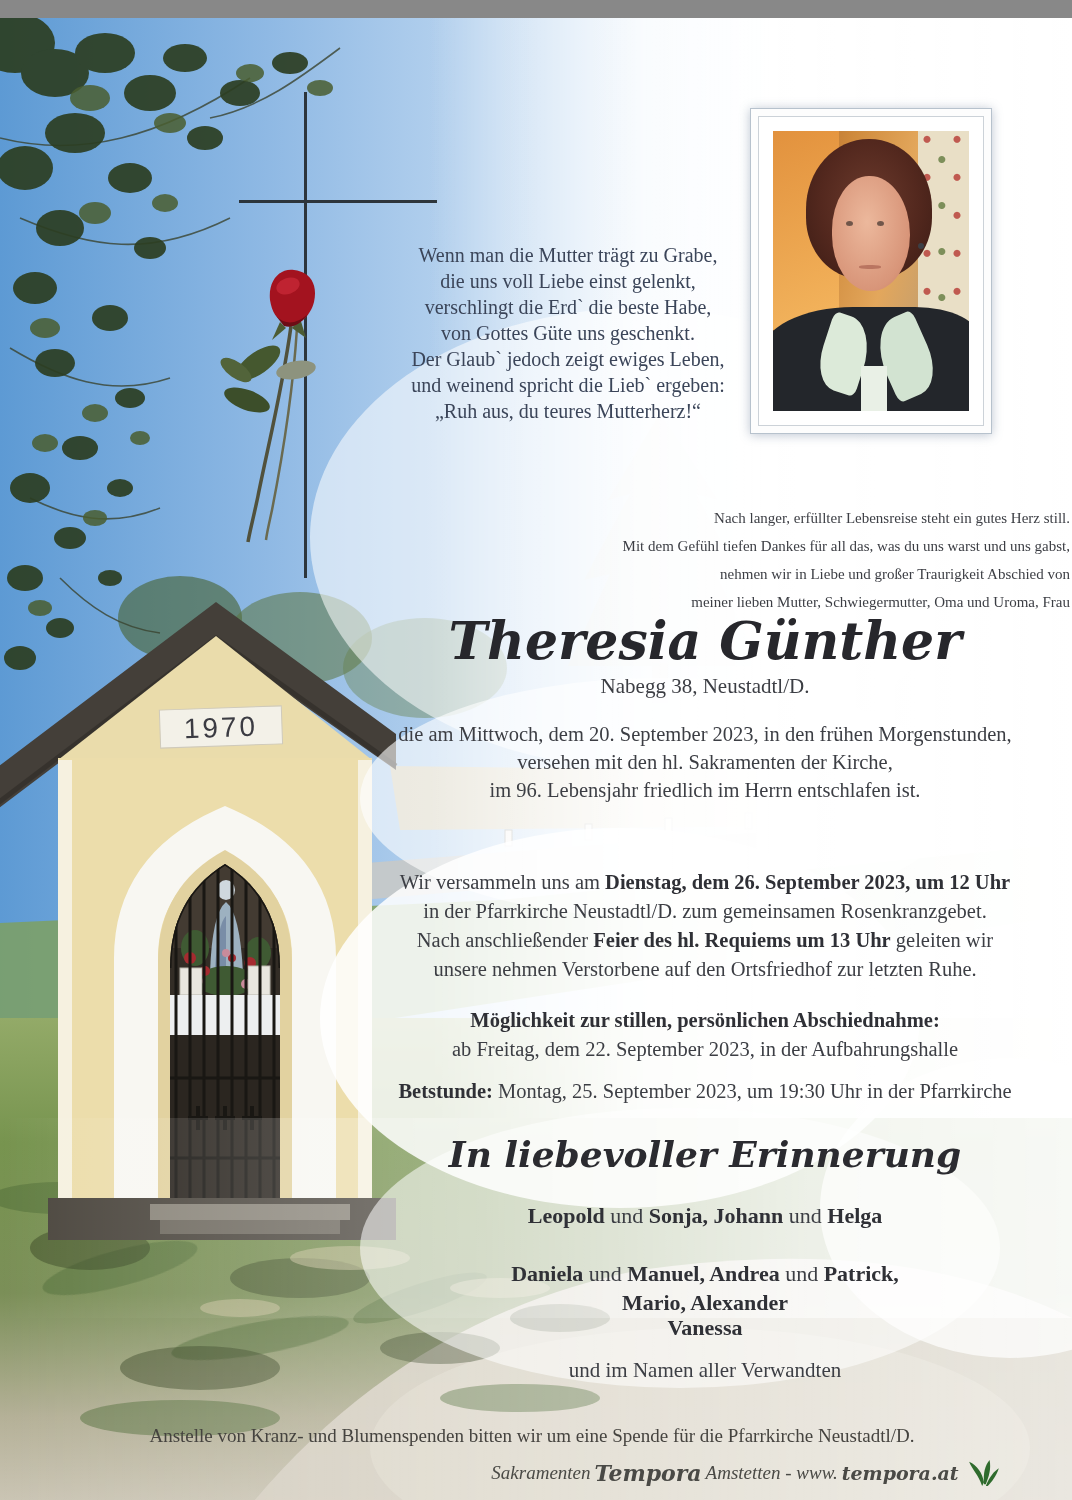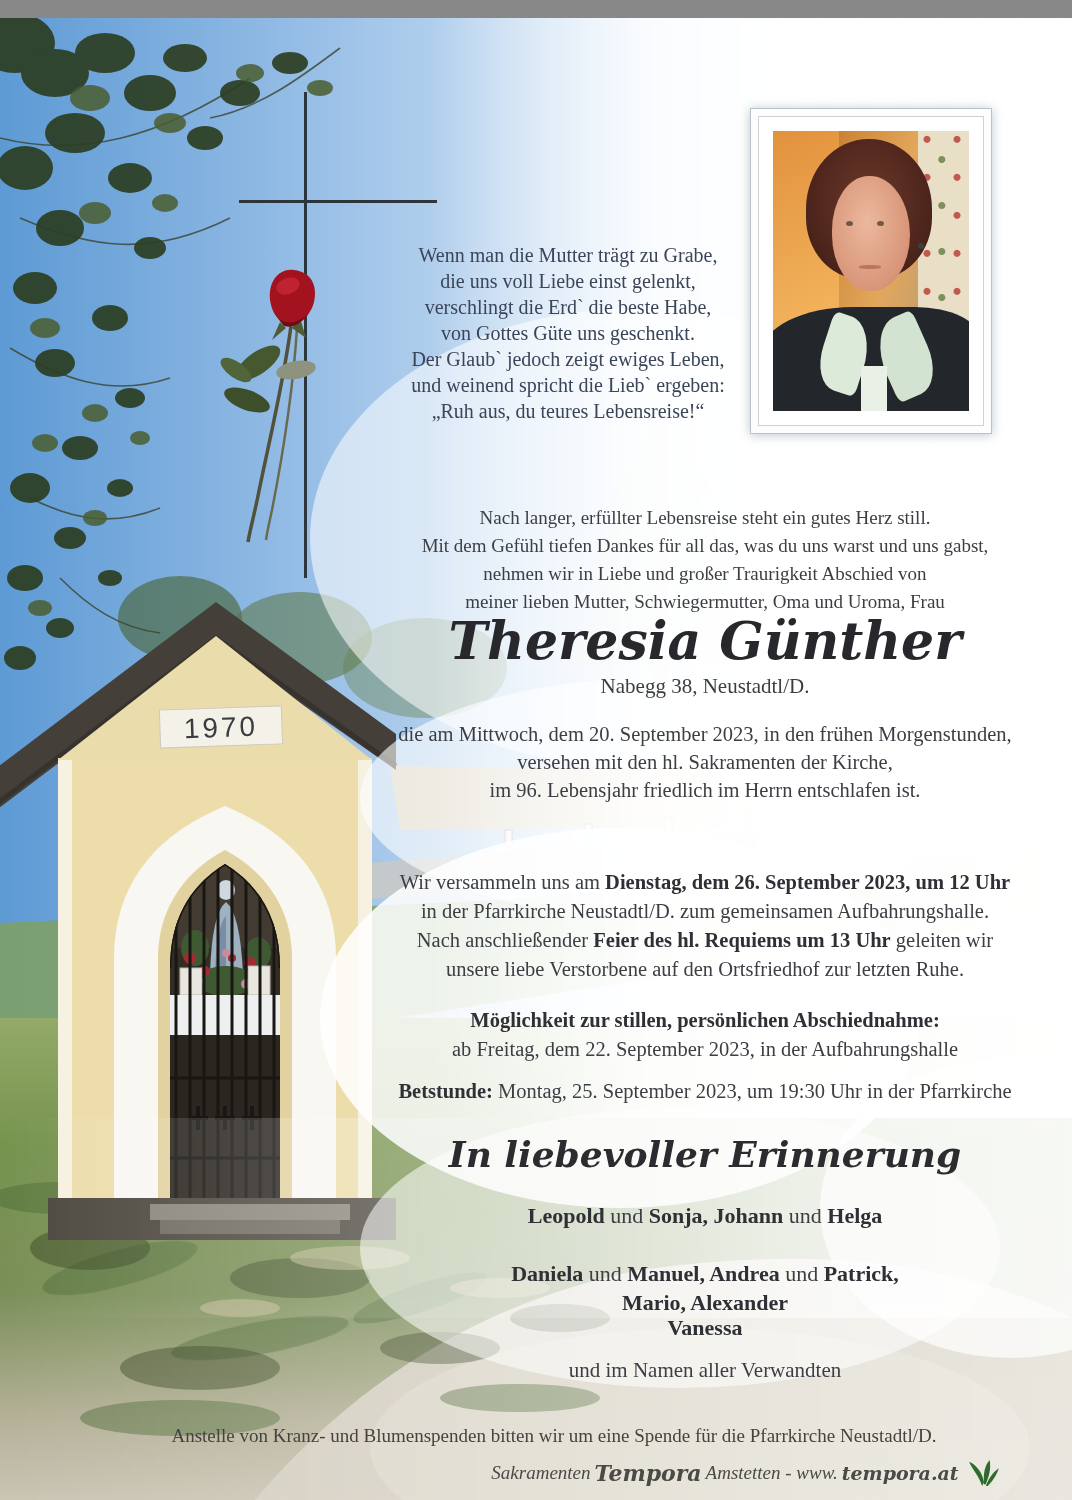--- a/index.html
+++ b/index.html
@@ -323,7 +323,7 @@
     <div>von Gottes Güte uns geschenkt.</div>
     <div>Der Glaub` jedoch zeigt ewiges Leben,</div>
     <div>und weinend spricht die Lieb` ergeben:</div>
-    <div>„Ruh aus, du teures Lebensreise!“</div>
+    <div>„Ruh aus, du teures Mutterherz!“</div>
   </div>
 
   <div class="tb intro">

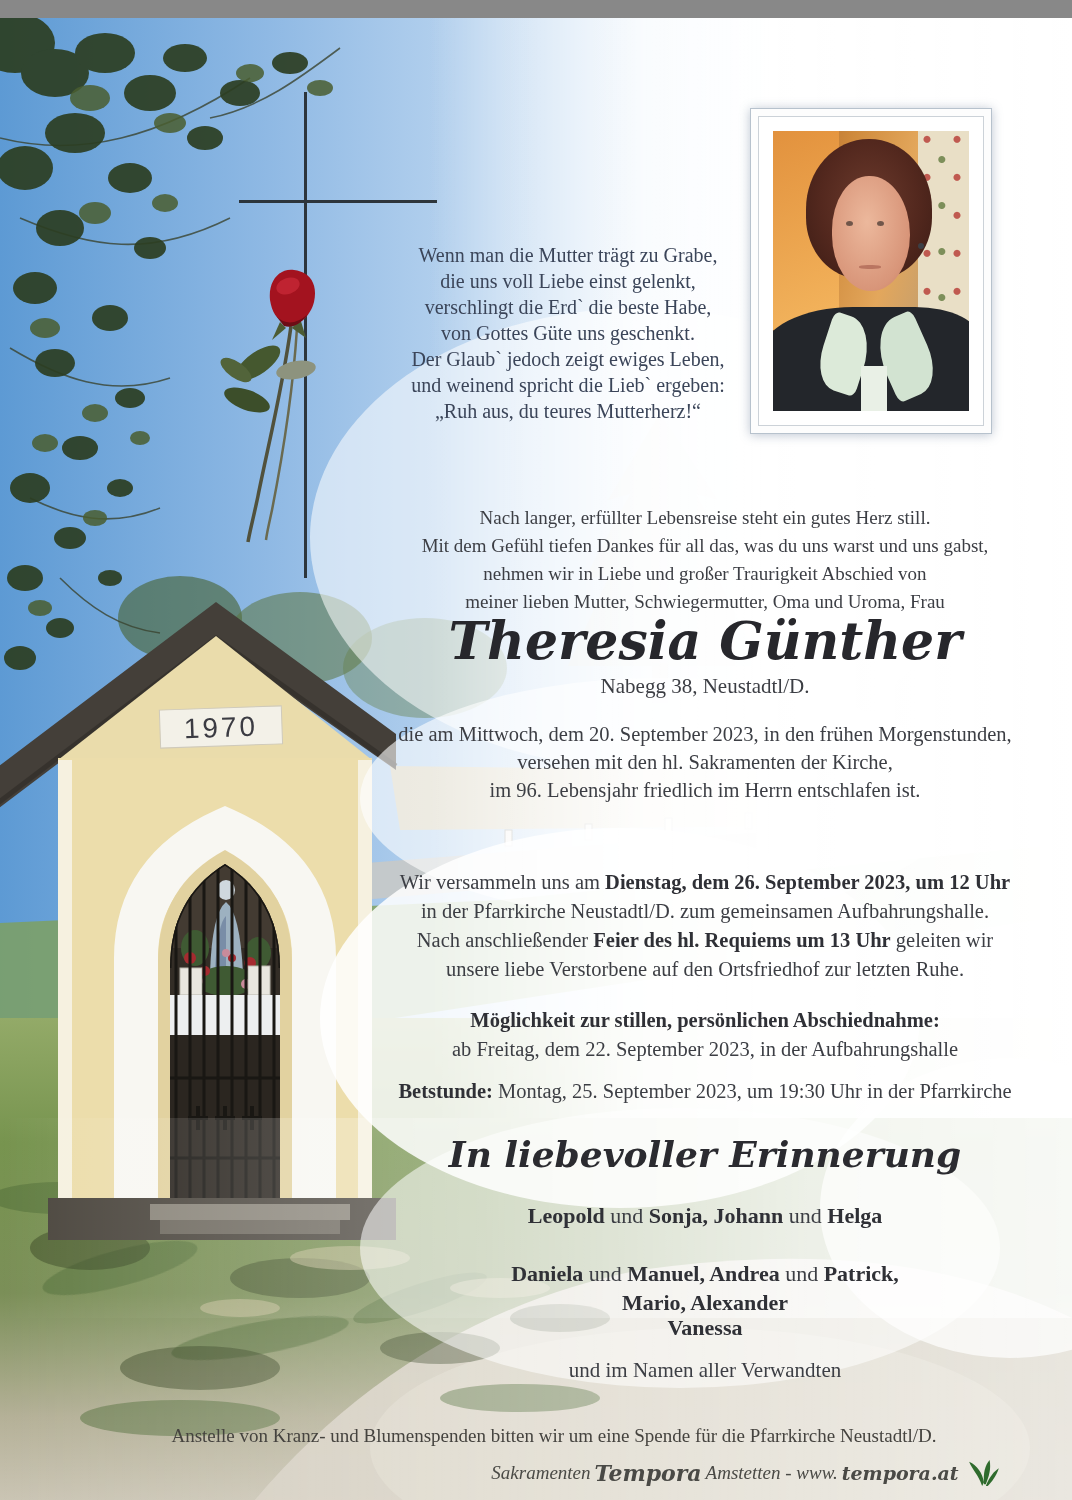--- a/index.html
+++ b/index.html
@@ -29,7 +29,7 @@
   
   .tb{position:absolute;text-align:center;color:#3c3e44;}
   .poem{left:378px;top:224px;width:380px;font-size:20px;line-height:26px;color:#3b4559;}
-  .intro{left:340px;top:486px;width:730px;font-size:19px;line-height:28px;}
+  .intro{left:340px;top:486px;width:730px;font-size:15px;line-height:28px;text-align:right;}
   .name{left:340px;top:594px;width:730px;font-size:52px;line-height:58px;color:#27272c;}
   .script{font-family:"DejaVu Serif","Liberation Serif",serif;font-style:italic;font-weight:700;}
   .address{left:340px;top:656px;width:730px;font-size:21px;}

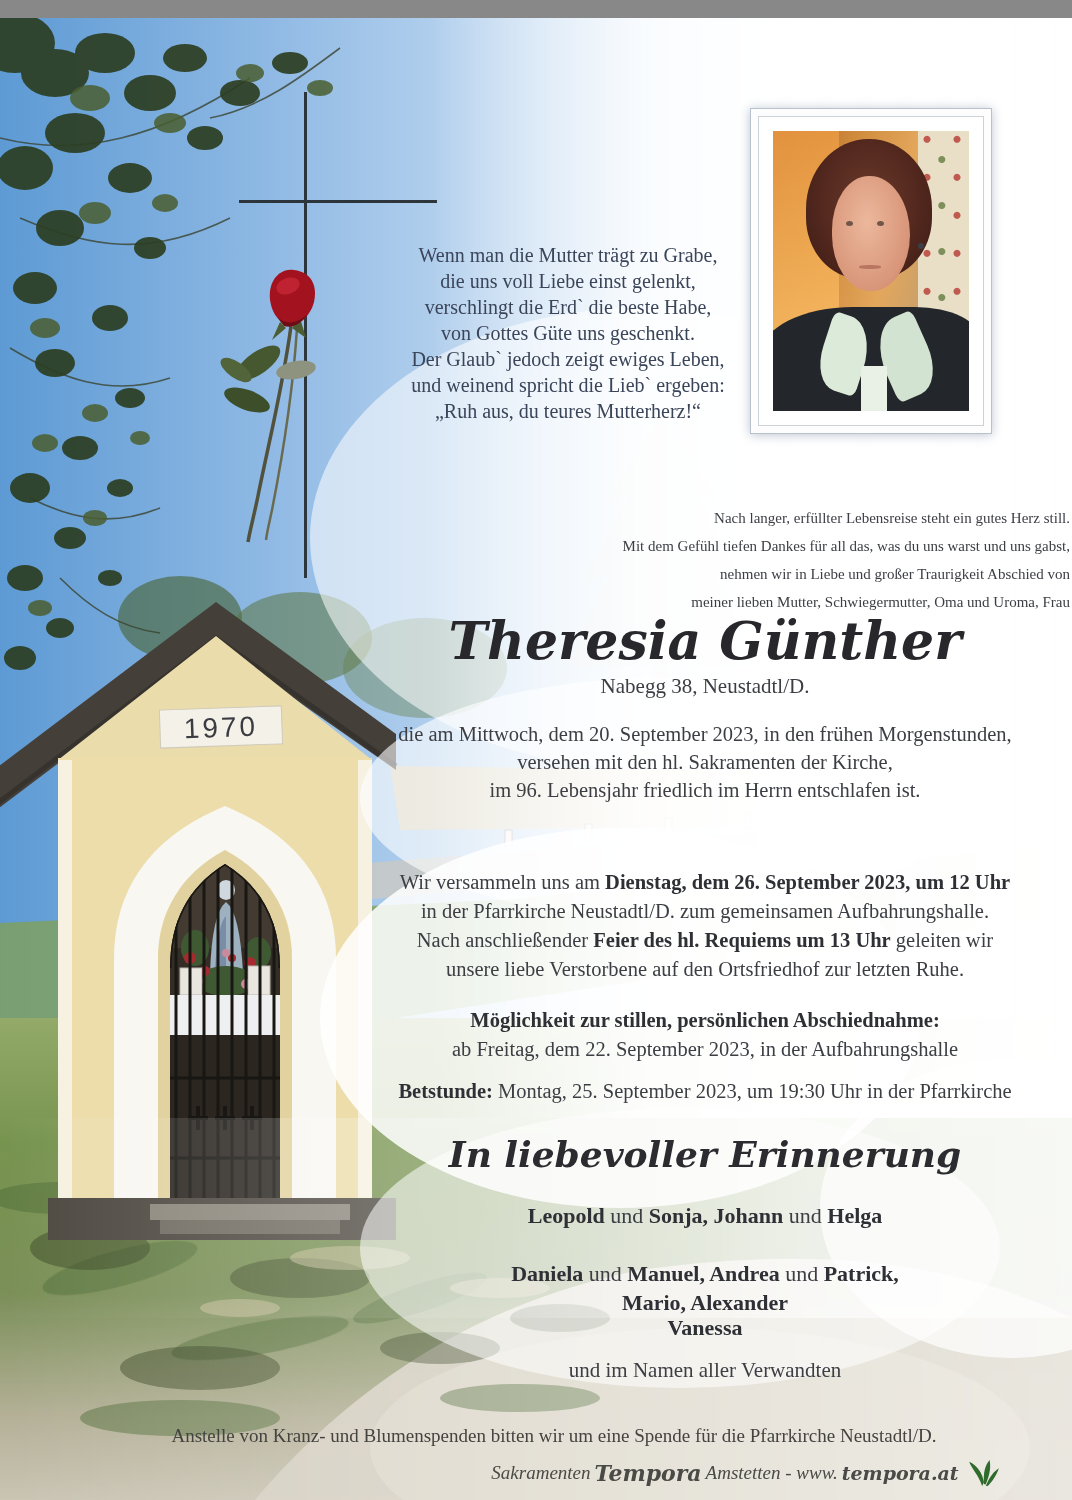--- a/index.html
+++ b/index.html
@@ -344,7 +344,7 @@
 
   <div class="tb assembly">
     <div><span>Wir versammeln uns am </span><b>Dienstag, dem 26. September 2023, um 12 Uhr</b></div>
-    <div>in der Pfarrkirche Neustadtl/D. zum gemeinsamen Aufbahrungshalle.</div>
+    <div>in der Pfarrkirche Neustadtl/D. zum gemeinsamen Rosenkranzgebet.</div>
     <div><span>Nach anschließender </span><b>Feier des hl. Requiems um 13 Uhr</b><span> geleiten wir</span></div>
     <div>unsere liebe Verstorbene auf den Ortsfriedhof zur letzten Ruhe.</div>
   </div>

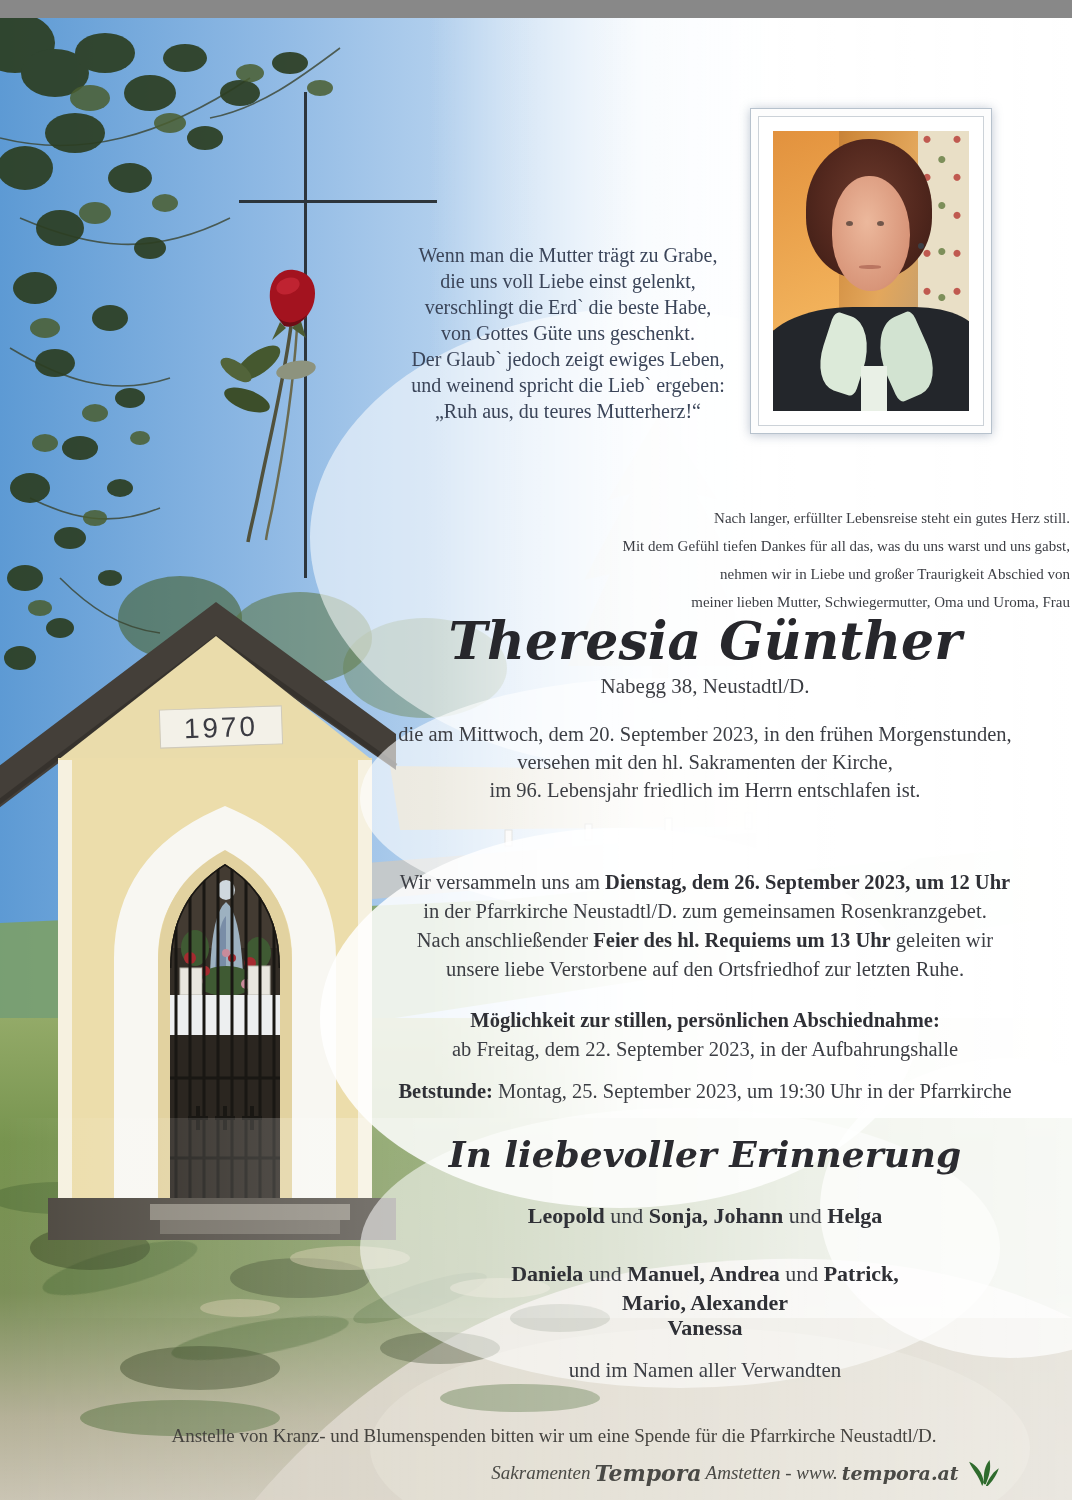--- a/index.html
+++ b/index.html
@@ -346,7 +346,7 @@
     <div><span>Wir versammeln uns am </span><b>Dienstag, dem 26. September 2023, um 12 Uhr</b></div>
     <div>in der Pfarrkirche Neustadtl/D. zum gemeinsamen Rosenkranzgebet.</div>
     <div><span>Nach anschließender </span><b>Feier des hl. Requiems um 13 Uhr</b><span> geleiten wir</span></div>
-    <div>unsere liebe Verstorbene auf den Ortsfriedhof zur letzten Ruhe.</div>
+    <div>unsere nehmen Verstorbene auf den Ortsfriedhof zur letzten Ruhe.</div>
   </div>
 
   <div class="tb farewell">

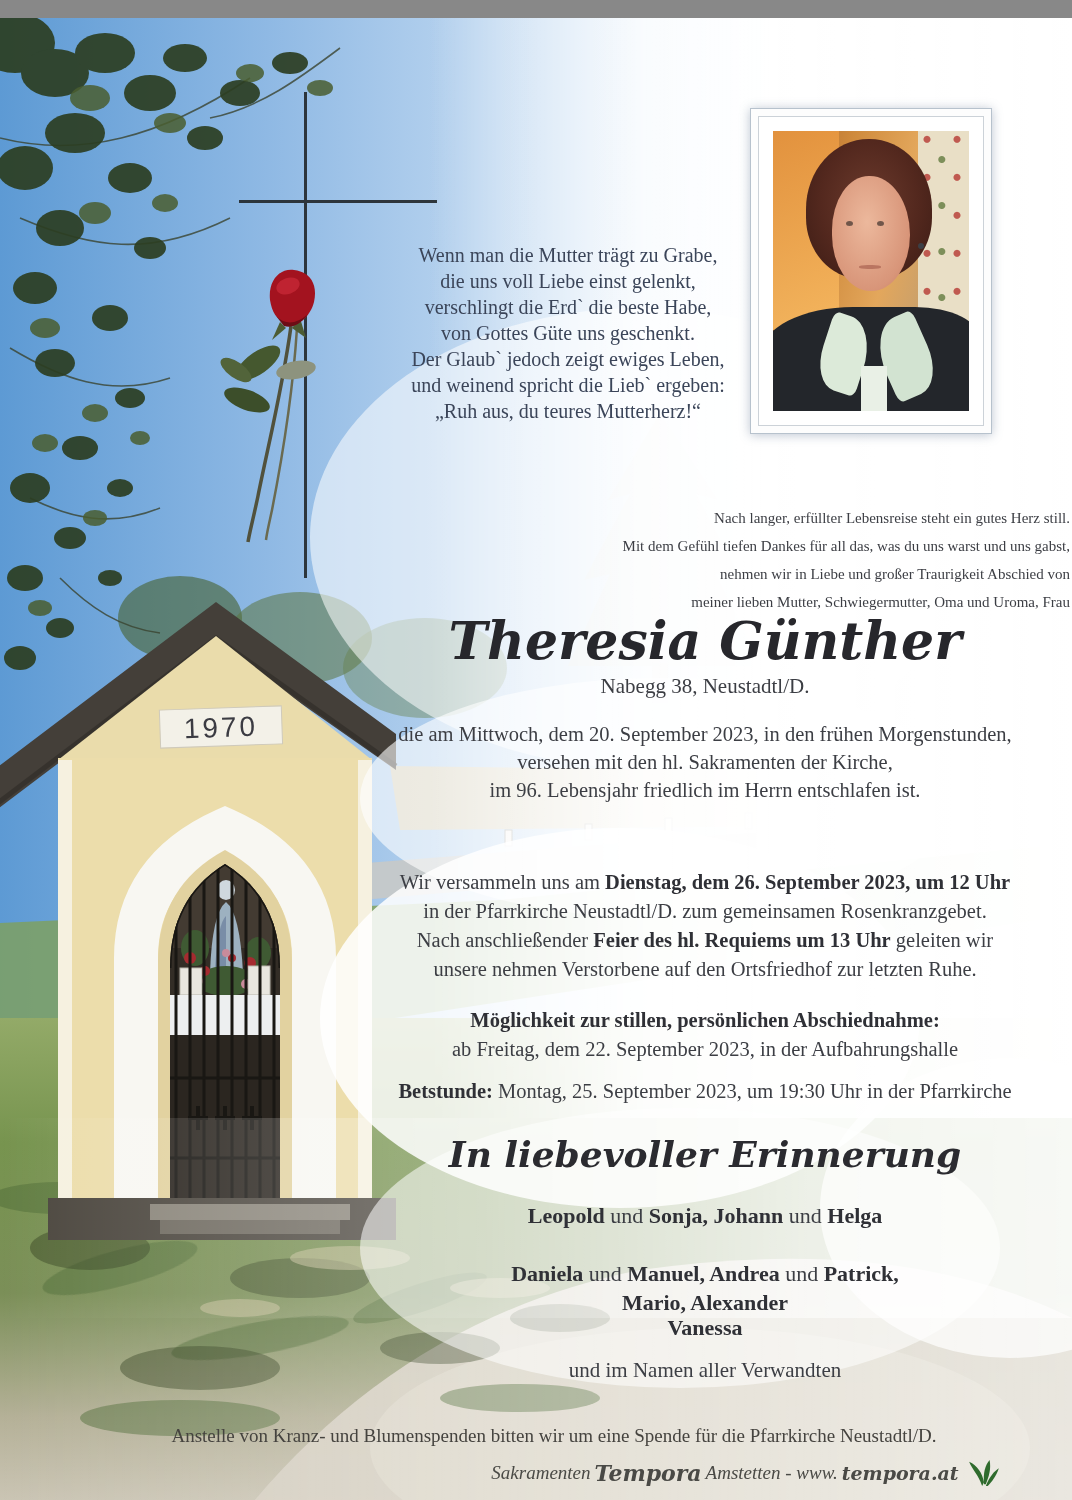--- a/index.html
+++ b/index.html
@@ -40,7 +40,7 @@
   .memhead{left:340px;top:1114px;width:730px;font-size:36px;line-height:44px;color:#2b2b30;}
   .fam{left:340px;width:730px;font-size:22px;line-height:29px;}
   .fam1{top:1183px;} .fam2{top:1241px;} .fam3{top:1295px;} .fam4{top:1338px;font-size:21px;}
-  .donation{left:124px;top:1407px;width:860px;font-size:19px;white-space:nowrap;color:#45433f;}
+  .donation{left:102px;top:1407px;width:860px;font-size:19px;white-space:nowrap;color:#45433f;}
   .footer{left:380px;top:1442px;width:730px;font-size:19px;font-style:italic;color:#4a4a46;
           display:flex;justify-content:center;align-items:center;gap:4px;}
   .footer .brand{font-size:22px;}

